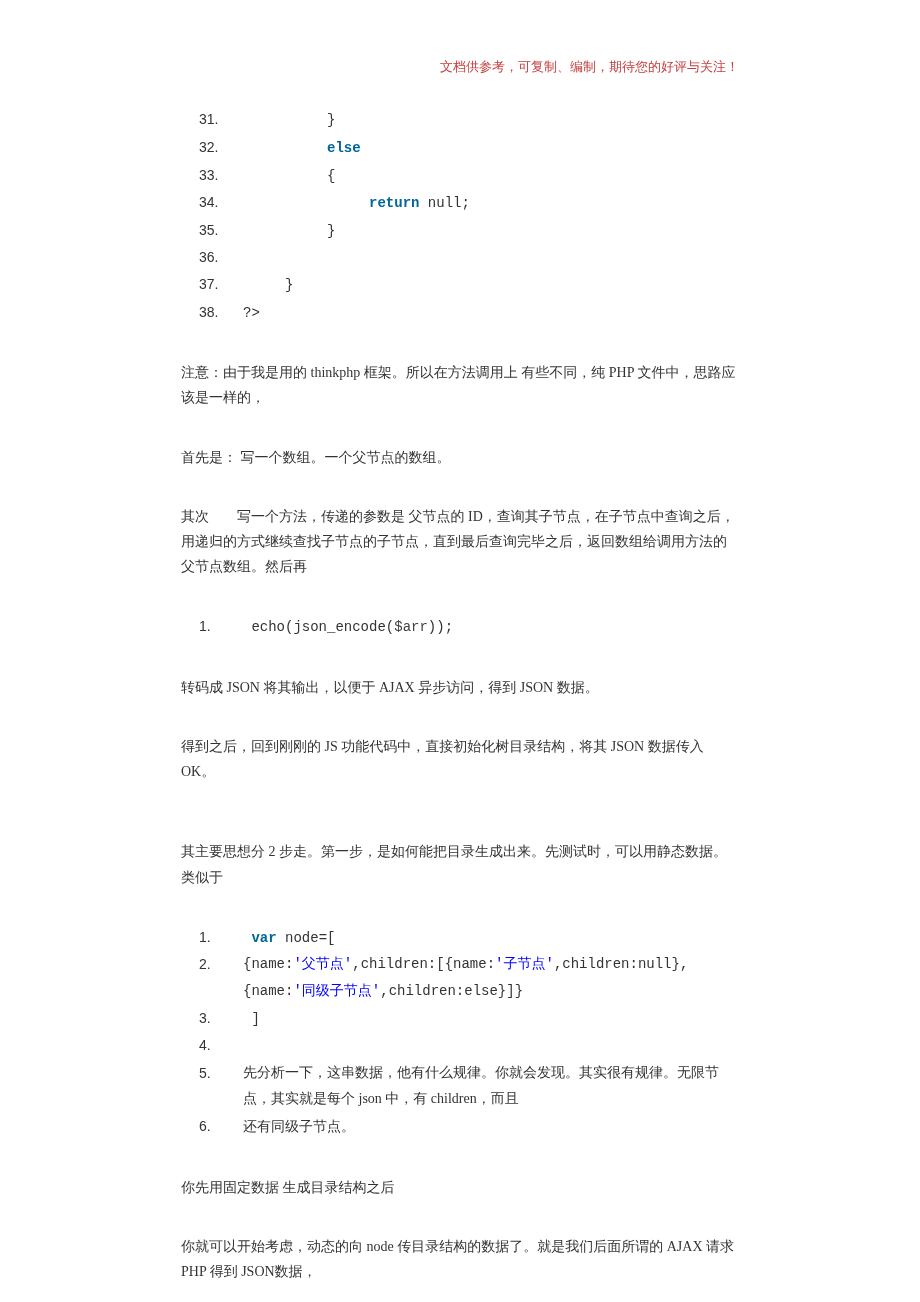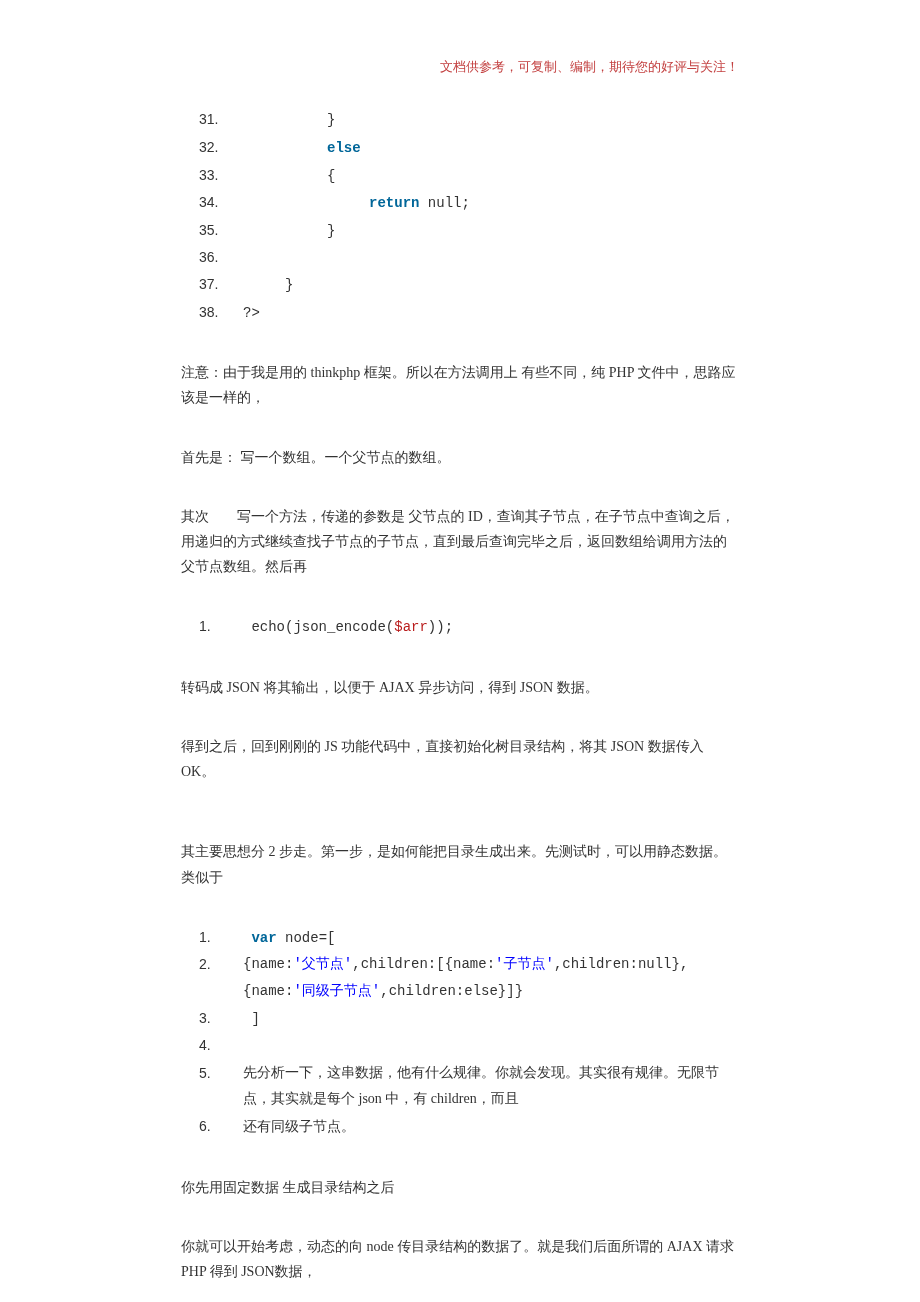--- a/index.html
+++ b/index.html
@@ -61,7 +61,7 @@
     font-weight: bold;
   }
   .var {
-    color: #b91c1c;
+    color: #404040;
     text-align: right;
   }
   .str {

